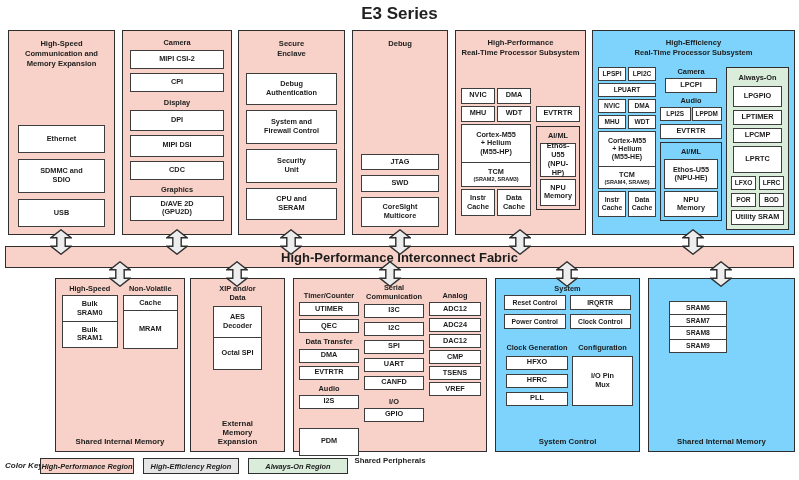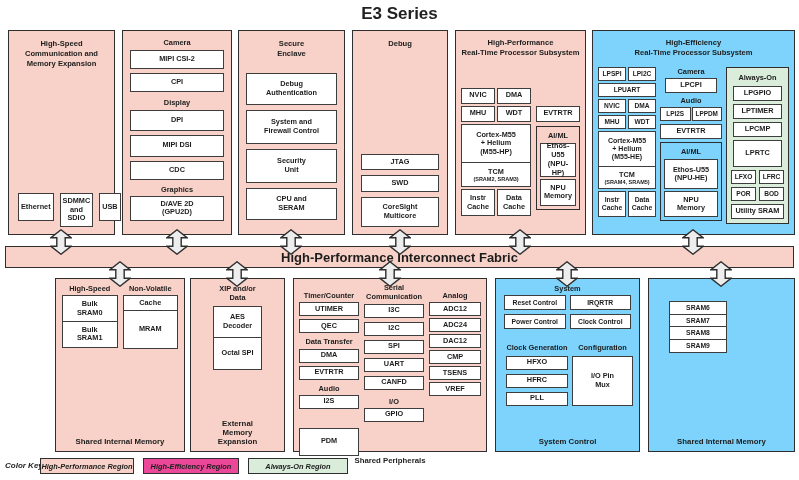--- a/index.html
+++ b/index.html
@@ -195,7 +195,7 @@
       <div style="flex:1;">
         <div class="panel green-panel" style="padding:4px;">
           <div class="hdr" style="margin-top:1px">Always-On</div>
-          <div class="wbox" style="height:15px;margin:4px 2px 0">LPGPIO</div>
+          <div class="wbox" style="height:21px;margin:4px 2px 0">LPGPIO</div>
           <div class="wbox" style="height:15px;margin:3px 2px 0">LPTIMER</div>
           <div class="wbox" style="height:15px;margin:3px 2px 0">LPCMP</div>
           <div class="wbox" style="height:27px;margin:3px 2px 0">LPRTC</div>

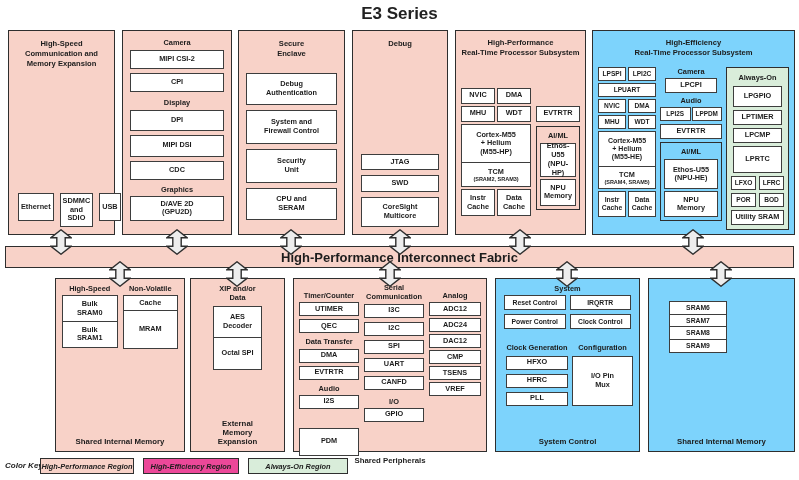--- a/index.html
+++ b/index.html
@@ -59,7 +59,7 @@
     <div class="btitle" style="margin-top:4px">High-Speed
 Communication and
 Memory Expansion</div>
-    <div style="margin-top:auto;display:flex;flex-direction:row;gap:6px;padding:0 5px 3px;">
+    <div style="margin-top:auto;display:flex;flex-direction:column;gap:6px;padding:0 5px 3px;">
       <div class="wbox" style="height:28px">Ethernet</div>
       <div class="wbox" style="height:34px">SDMMC and
 SDIO</div>

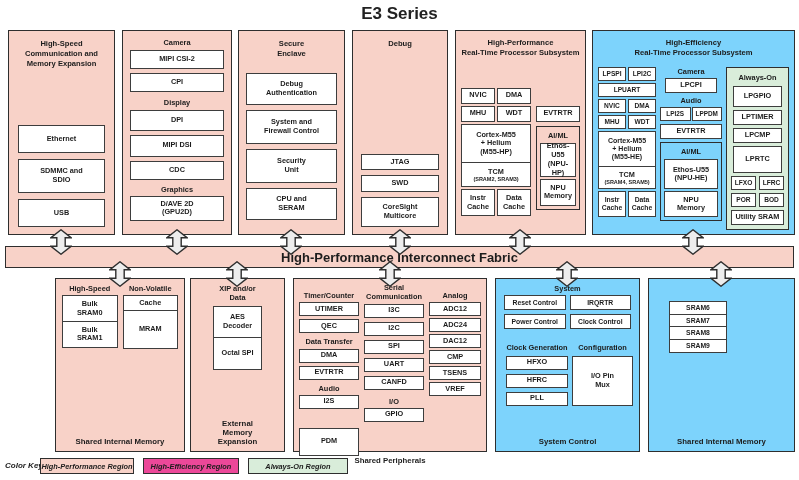--- a/index.html
+++ b/index.html
@@ -356,7 +356,7 @@
   <div class="swatch" style="left: 40px; width: 94px; background-color: rgb(248, 210, 200);">
     <span>High-Performance Region</span>
   </div>
-  <div class="swatch" style="left: 143px; width: 96px; background-color: #ec4899;">
+  <div class="swatch" style="left: 143px; width: 96px; background-color: #e5e5e5;">
     <span>High-Efficiency Region</span>
   </div>
   <div class="swatch" style="left: 248px; width: 100px; background-color: rgb(217, 237, 218);">

